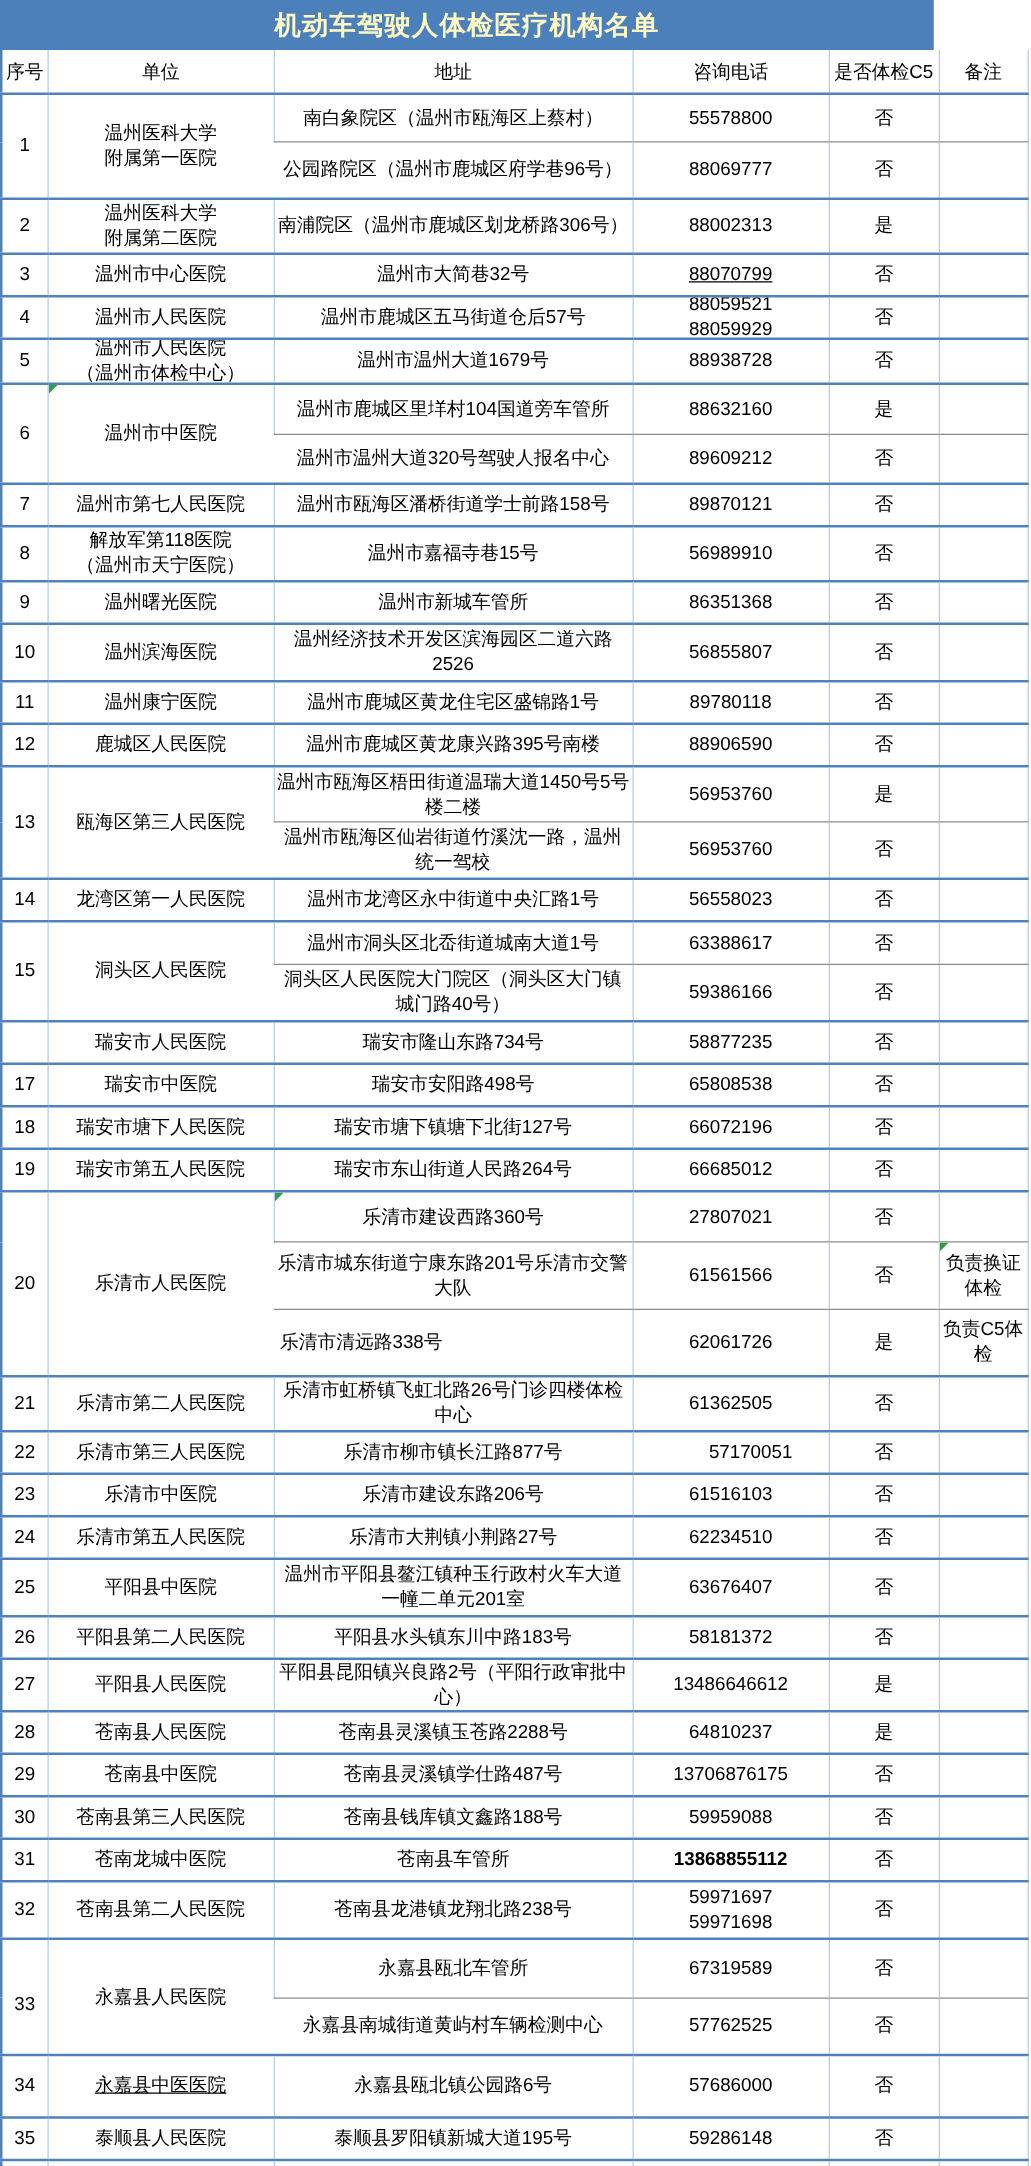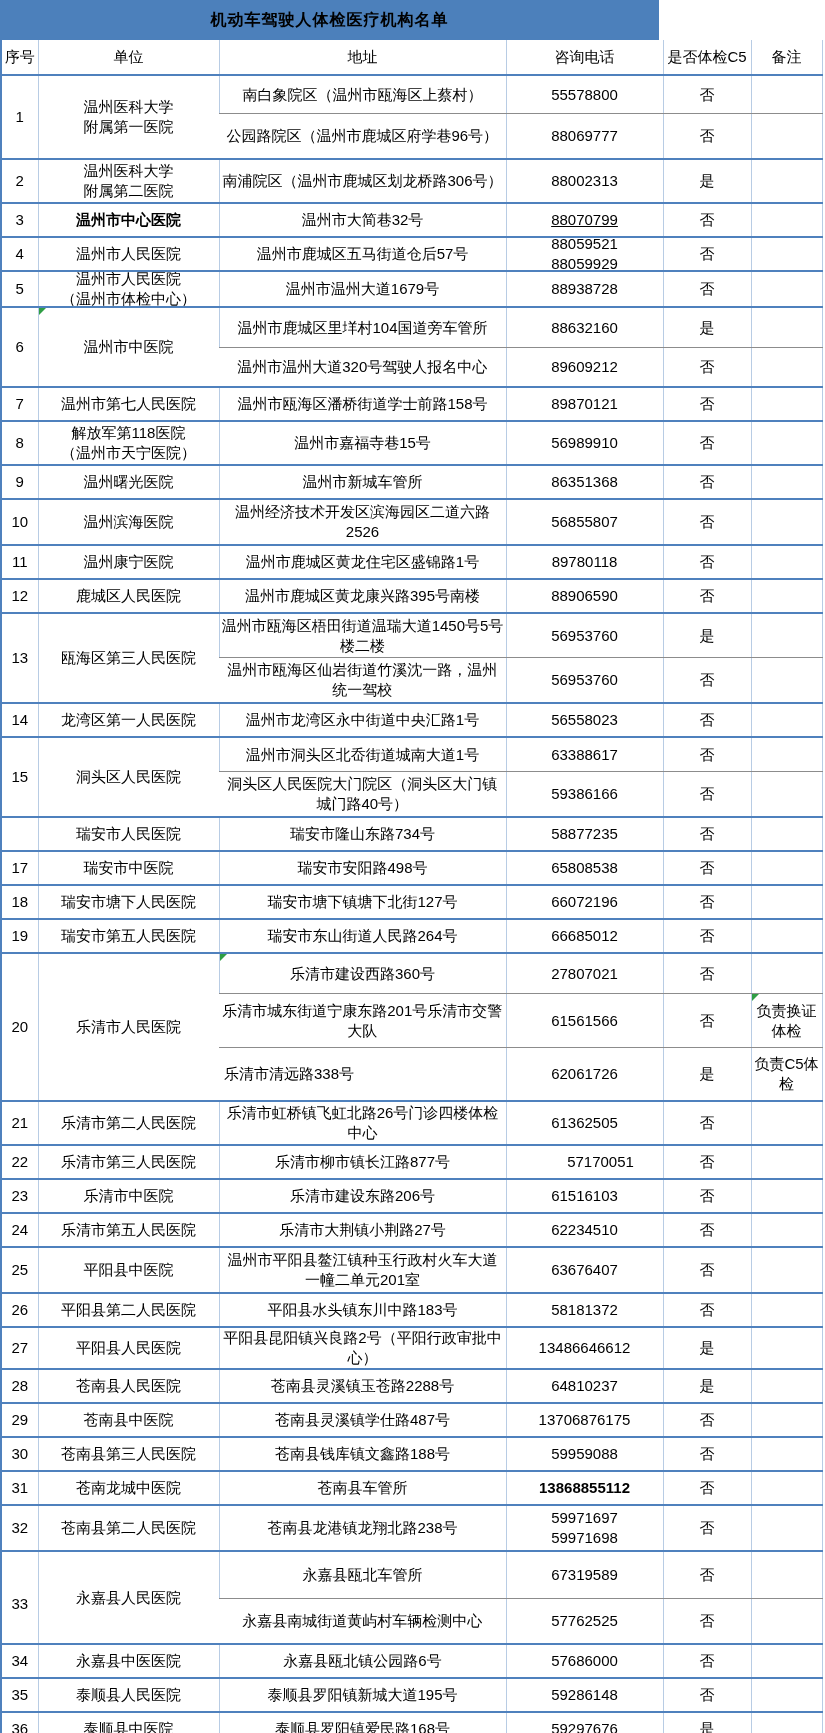--- a/index.html
+++ b/index.html
@@ -5,8 +5,8 @@
   html,body{margin:0;padding:0;background:#fff;color:#000;
     font-family:"Liberation Sans","DejaVu Sans",sans-serif;}
   .page{width:825px;}
-  .title-bar{width:659px;height:40px;display:flex;align-items:center;justify-content:center;
-    color:#000000;font-weight:bold;font-size:16px;letter-spacing:1px;background:var(--title-bg,#4c80bb);}
+  .title-bar{width:747px;height:40px;display:flex;align-items:center;justify-content:center;
+    color:#fef9c3;font-weight:bold;font-size:21px;letter-spacing:1px;background:var(--title-bg,#4c80bb);}
   table{border-collapse:collapse;table-layout:fixed;width:821px;
     border-left:2px solid var(--strong,#4f81bd);border-right:1px solid var(--light,#b8cce4);
     border-bottom:2px solid var(--strong,#4f81bd);}

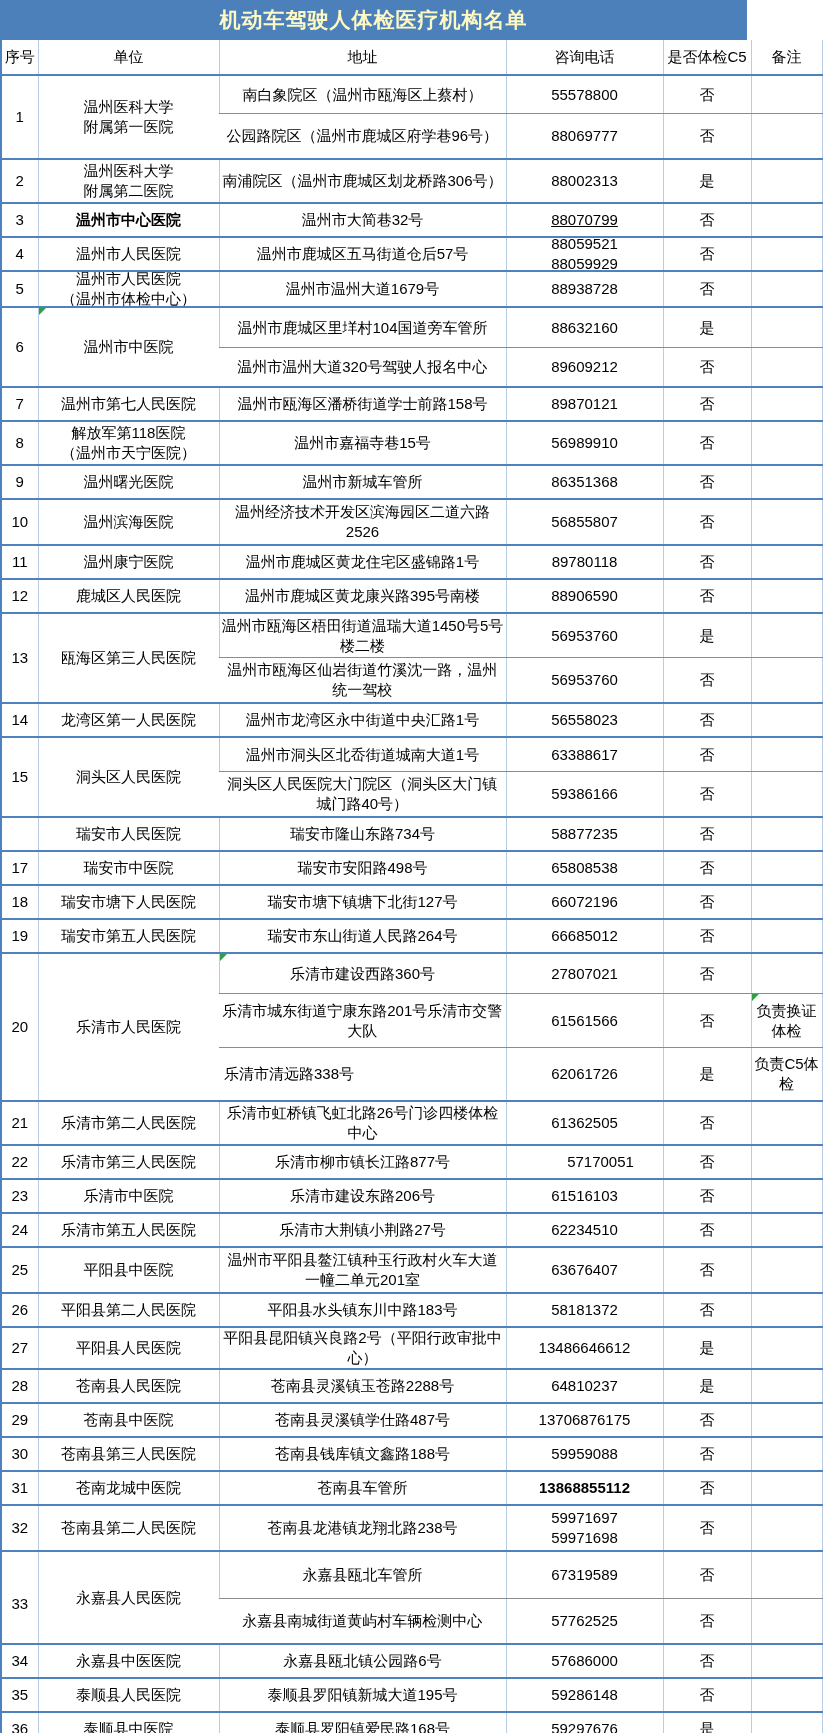--- a/index.html
+++ b/index.html
@@ -122,7 +122,7 @@
             <div class="cw" style="height: 32px;">3</div>
           </td>
           <td class="rs" rowspan="1">
-            <div class="cw" style="height: 32px; font-weight: bold;">温州市中心医院</div>
+            <div class="cw" style="height: 32px;">温州市中心医院</div>
           </td>
           <td class="rs">
             <div class="cw" style="height: 32px;">温州市大简巷32号</div>

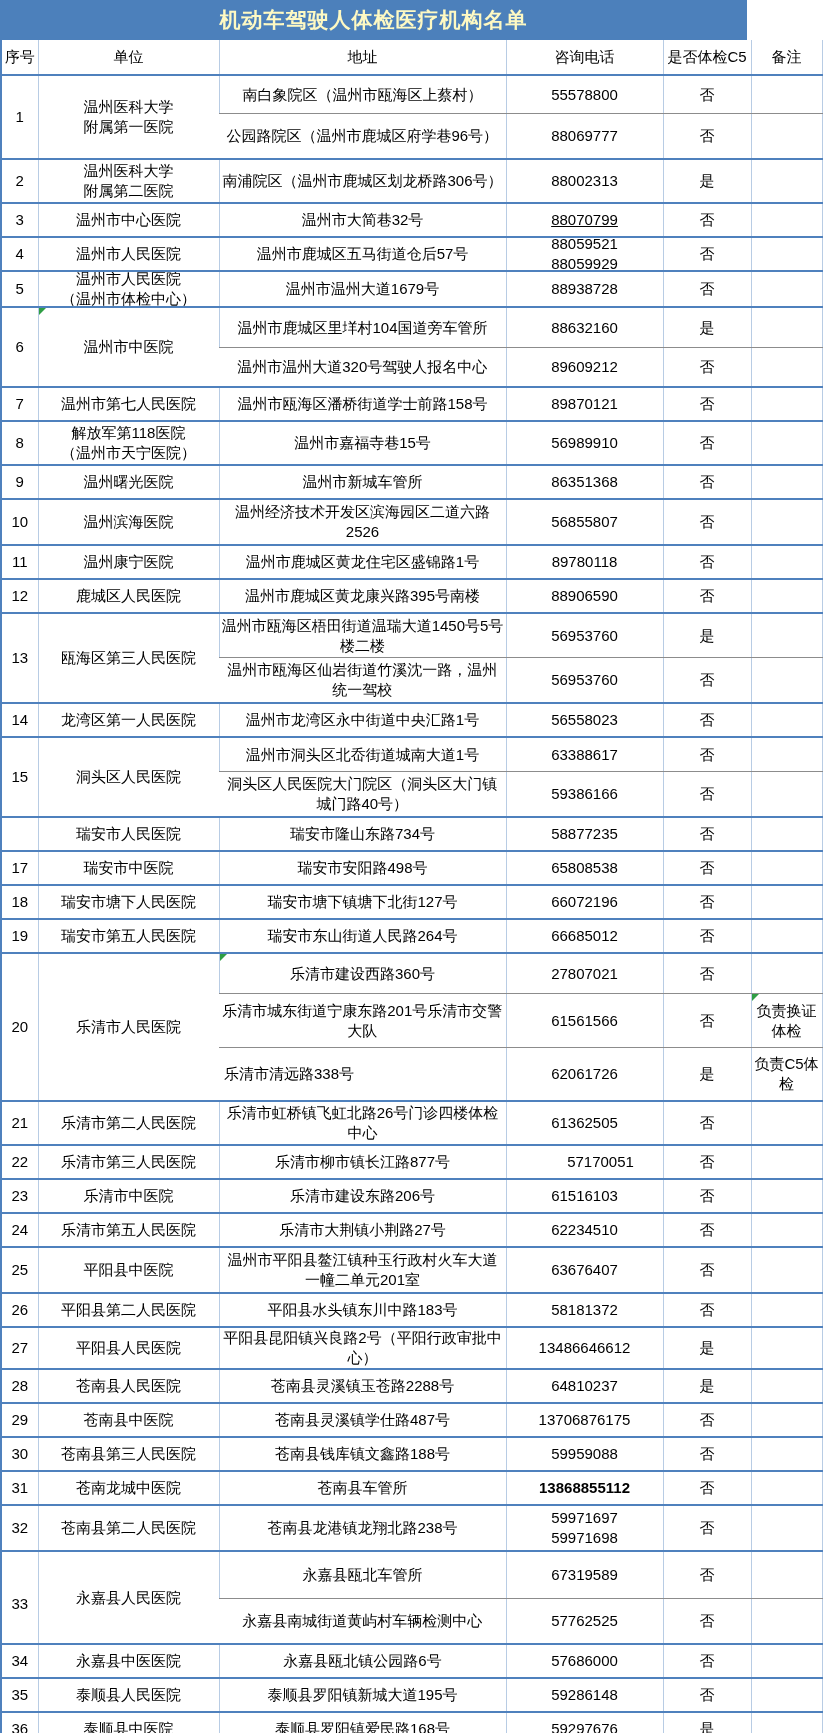--- a/index.html
+++ b/index.html
@@ -834,7 +834,7 @@
             <div class="cw" style="height: 32px;">34</div>
           </td>
           <td class="rs" rowspan="1">
-            <div class="cw" style="height: 32px;">永嘉县中医医院</div>
+            <div class="cw" style="height: 48px; text-decoration: underline;">永嘉县中医医院</div>
           </td>
           <td class="rs">
             <div class="cw" style="height: 32px;">永嘉县瓯北镇公园路6号</div>

